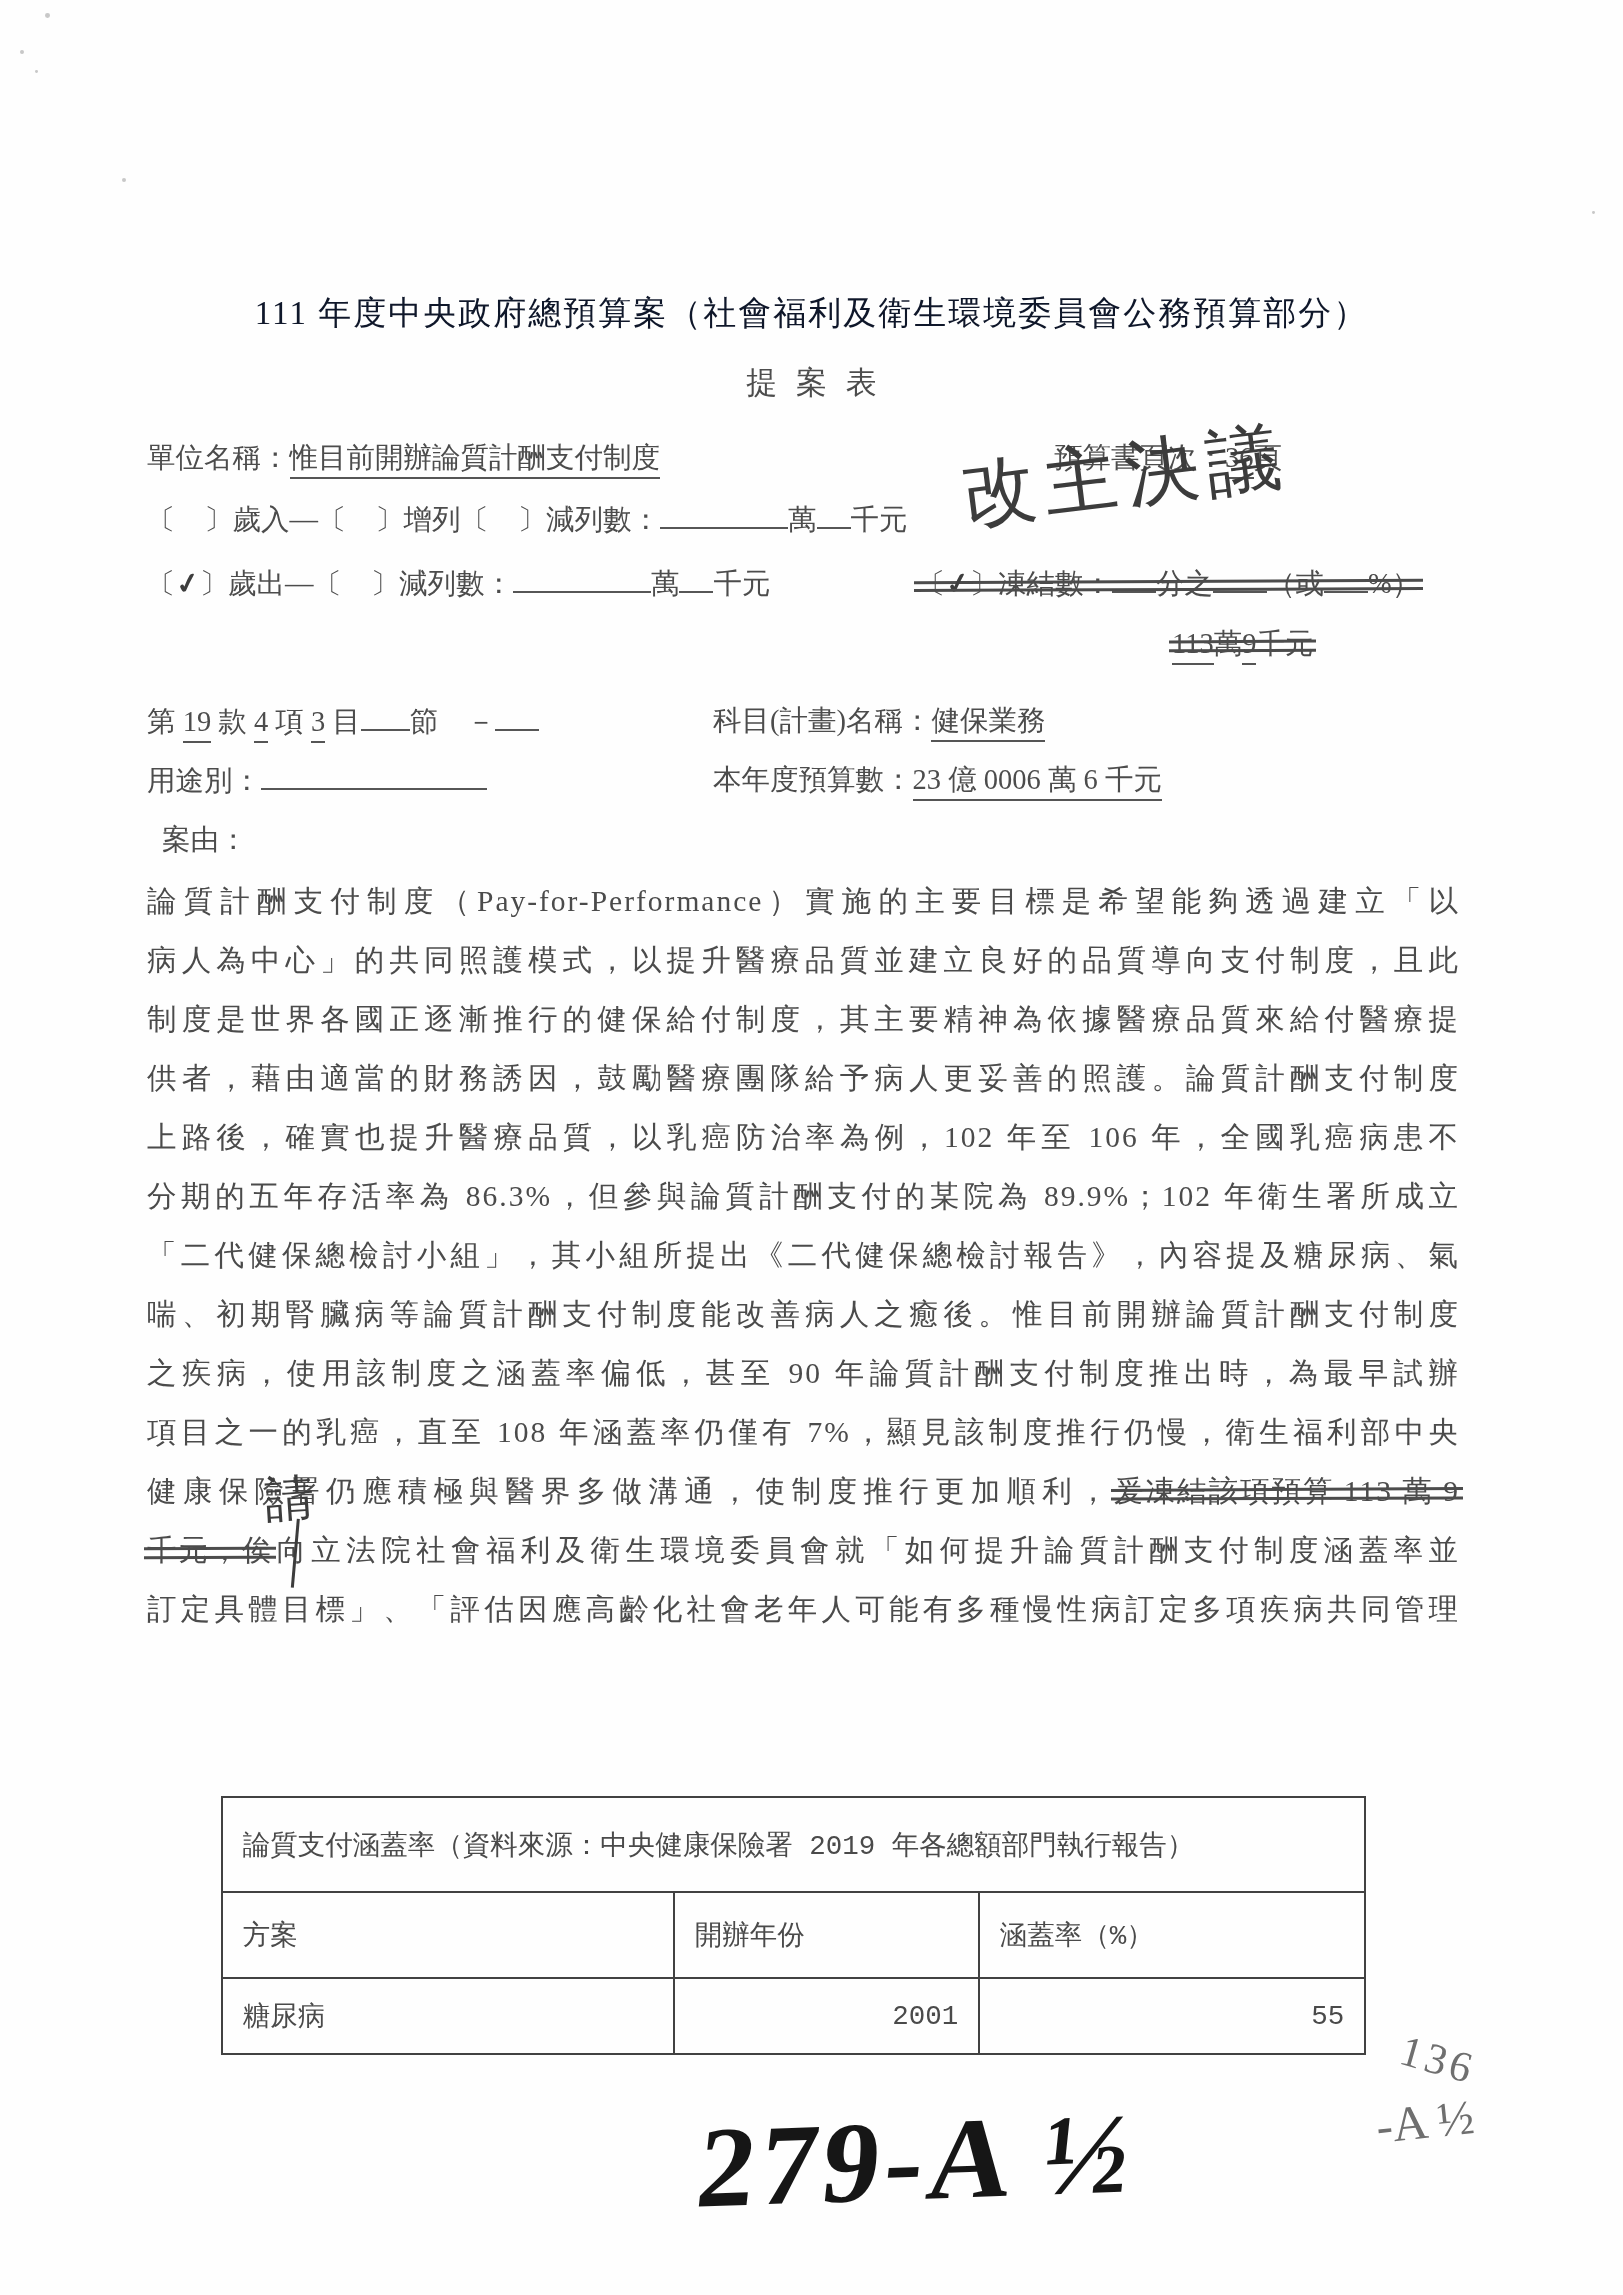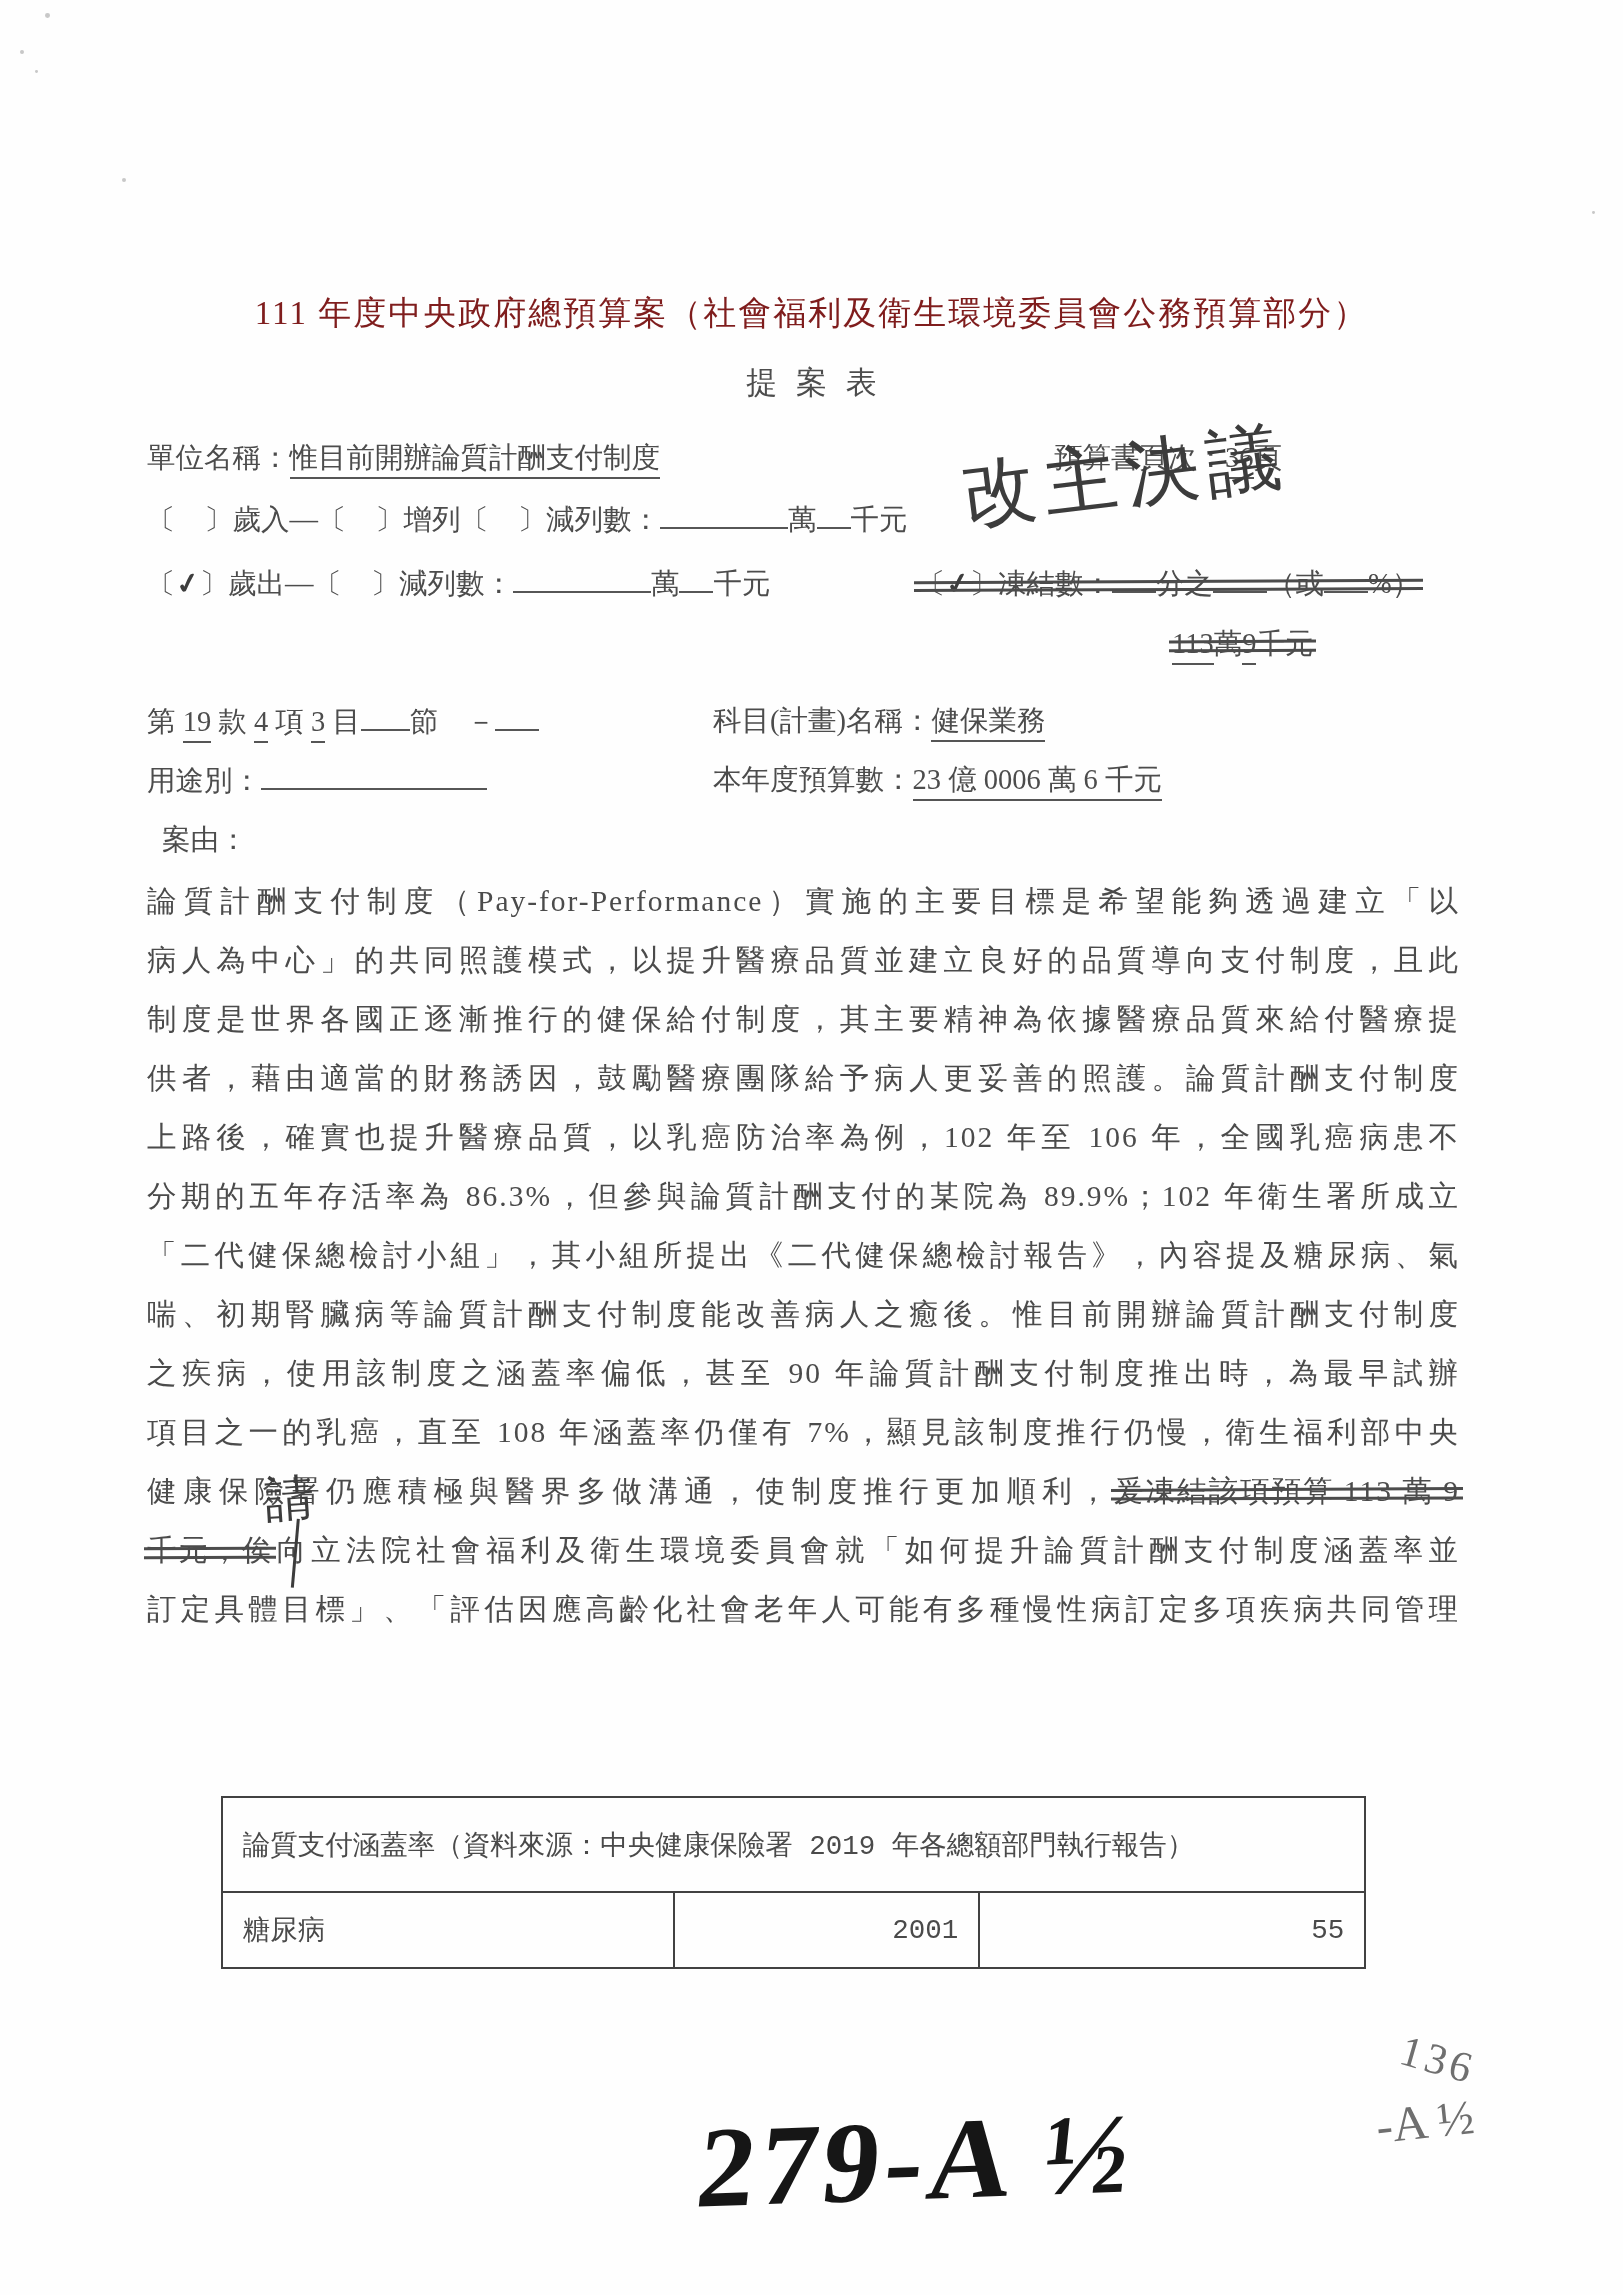--- a/index.html
+++ b/index.html
@@ -13,7 +13,7 @@
   }
   .abs{position:absolute;}
   .center{left:0;right:0;text-align:center;}
-  .title{top:291px;font-size:33px;letter-spacing:2px;color:#7f1d1d;}
+  .title{top:291px;font-size:33px;letter-spacing:2px;color:#0f172a;}
   .subtitle{top:362px;font-size:31px;letter-spacing:18.7px;text-indent:18.7px;color:#4d4d4d;}
   .formline{font-size:28.5px;white-space:nowrap;color:#4c4c4c;}
   .ul{border-bottom:2.5px solid #555;padding-bottom:3.9px;}

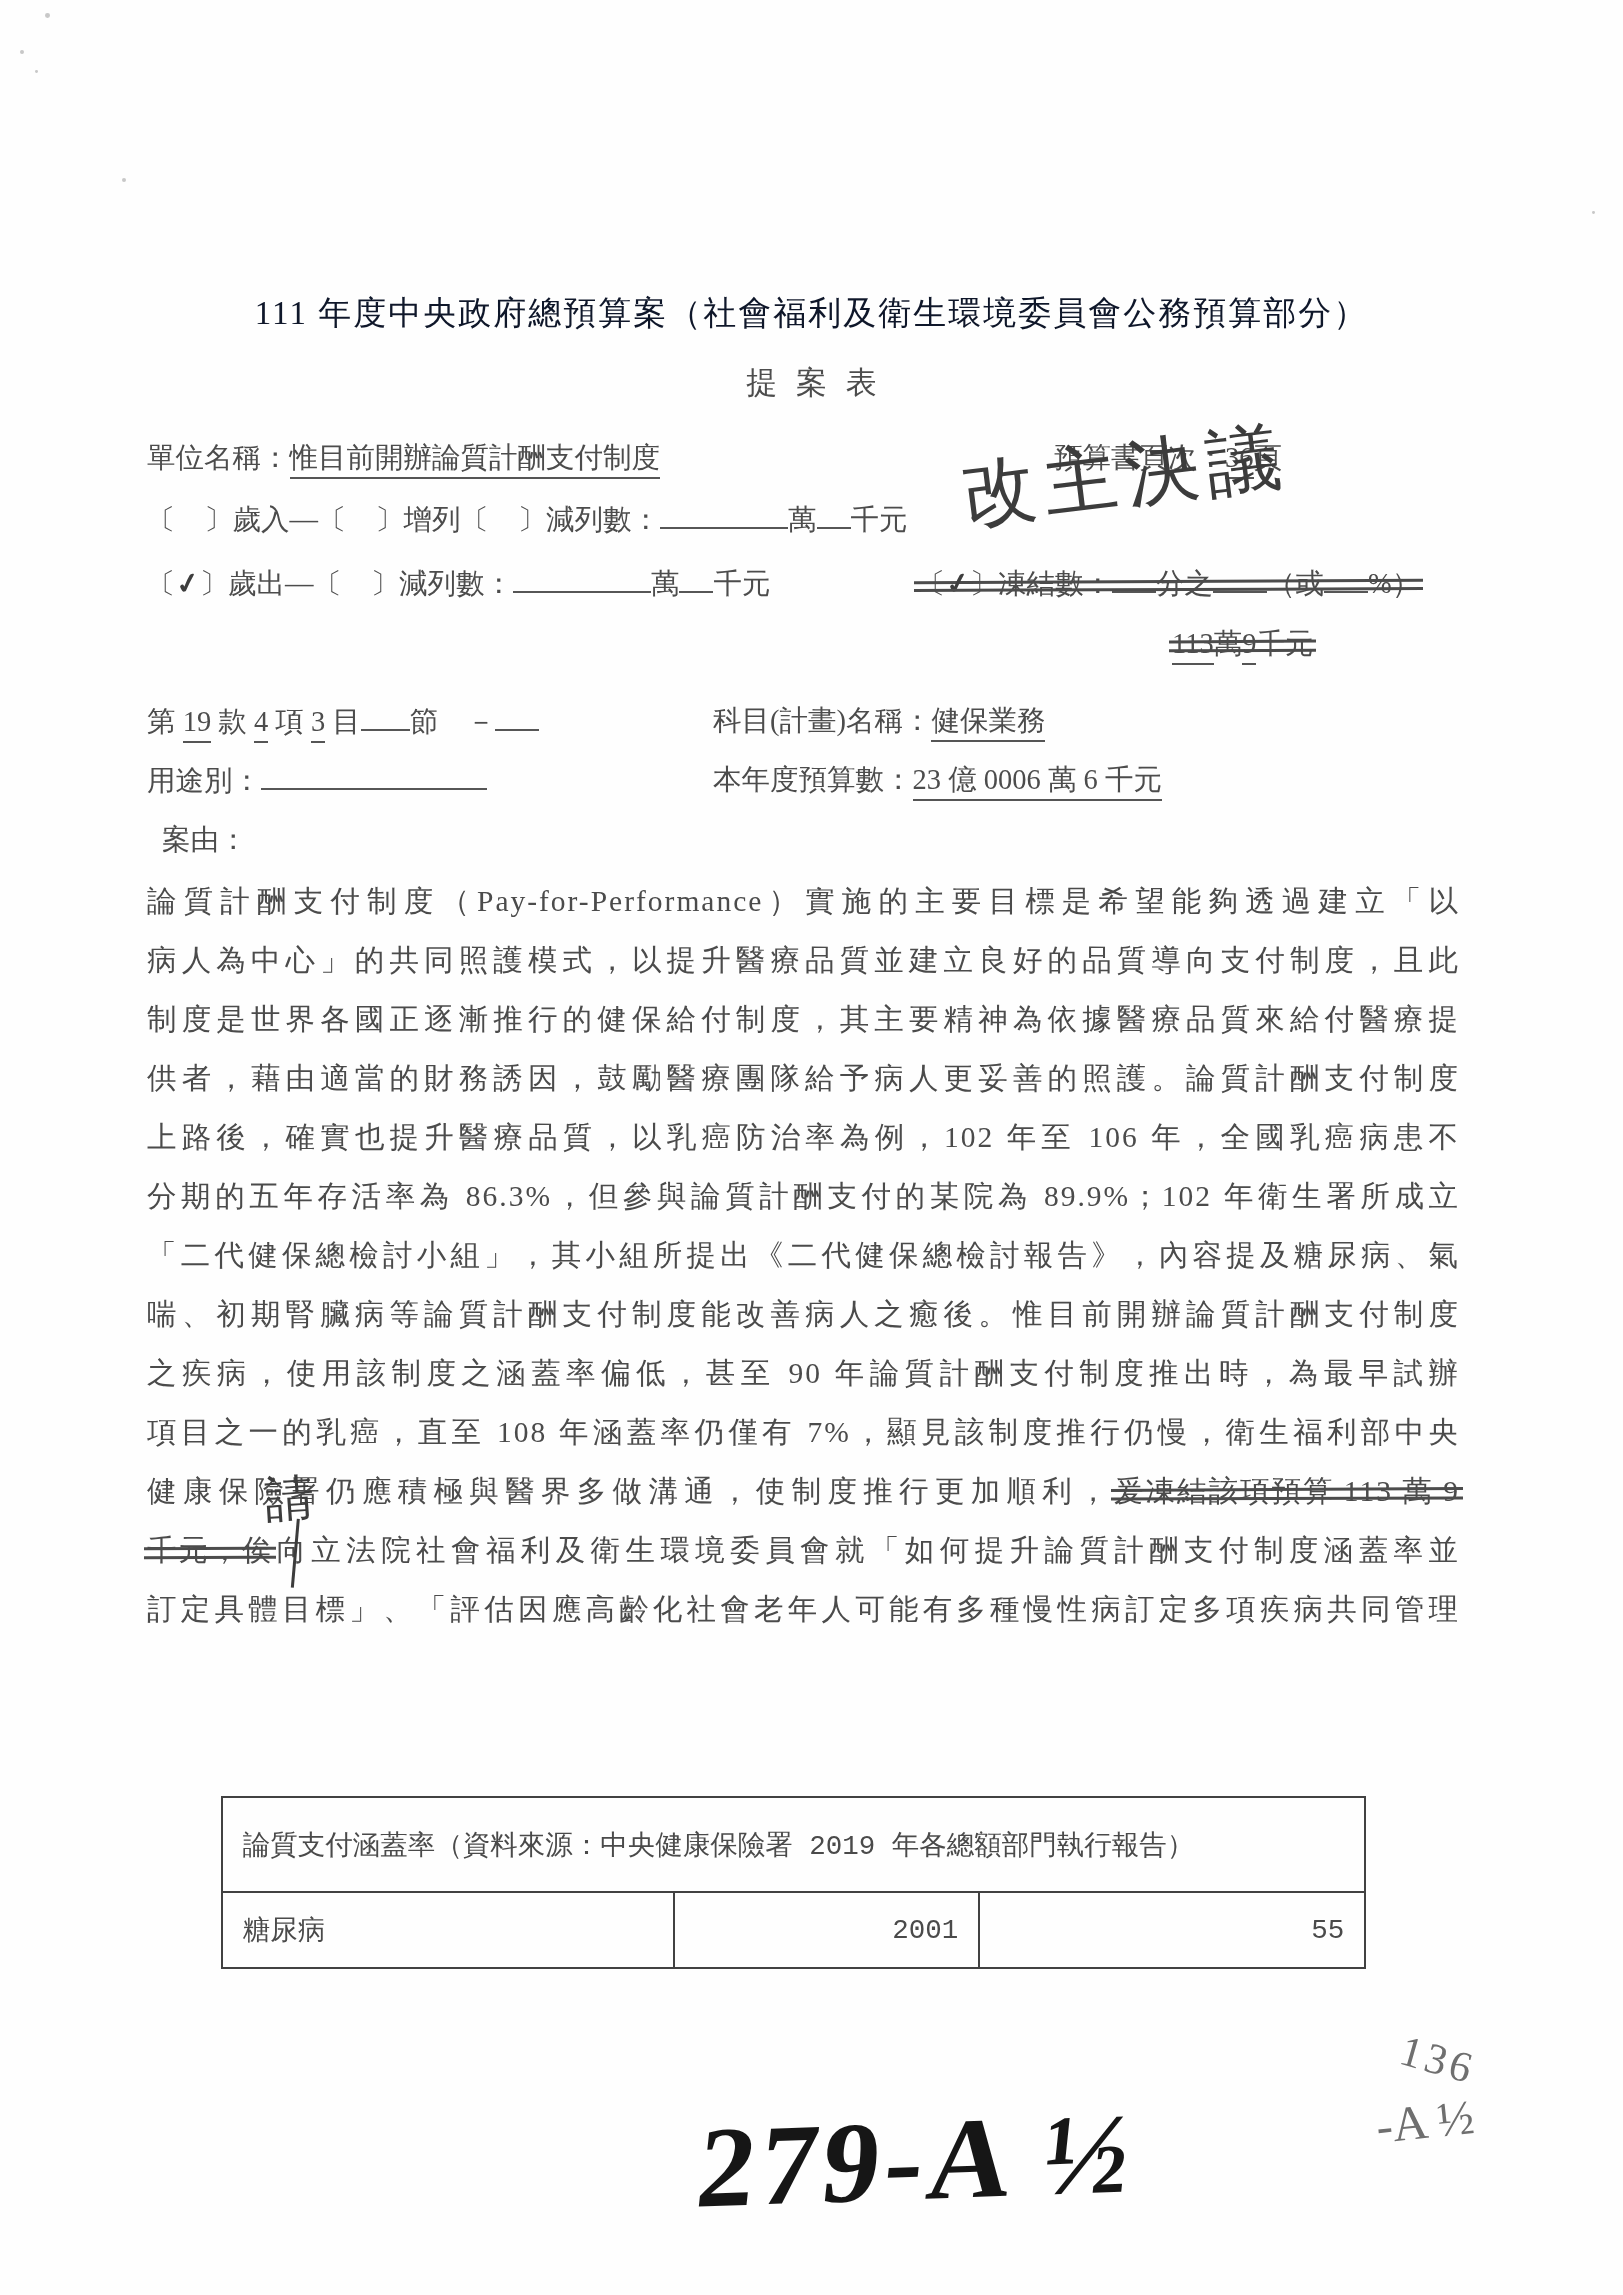--- a/index.html
+++ b/index.html
@@ -138,6 +138,11 @@
       <td class="cap" colspan="3">論質支付涵蓋率（資料來源：中央健康保險署 2019 年各總額部門執行報告）</td>
     </tr>
     <tr>
+      <td class="hd">方案</td>
+      <td class="hd">開辦年份</td>
+      <td class="hd">涵蓋率（%）</td>
+    </tr>
+    <tr>
       <td class="dt">糖尿病</td>
       <td class="dt ralign">2001</td>
       <td class="dt ralign">55</td>

